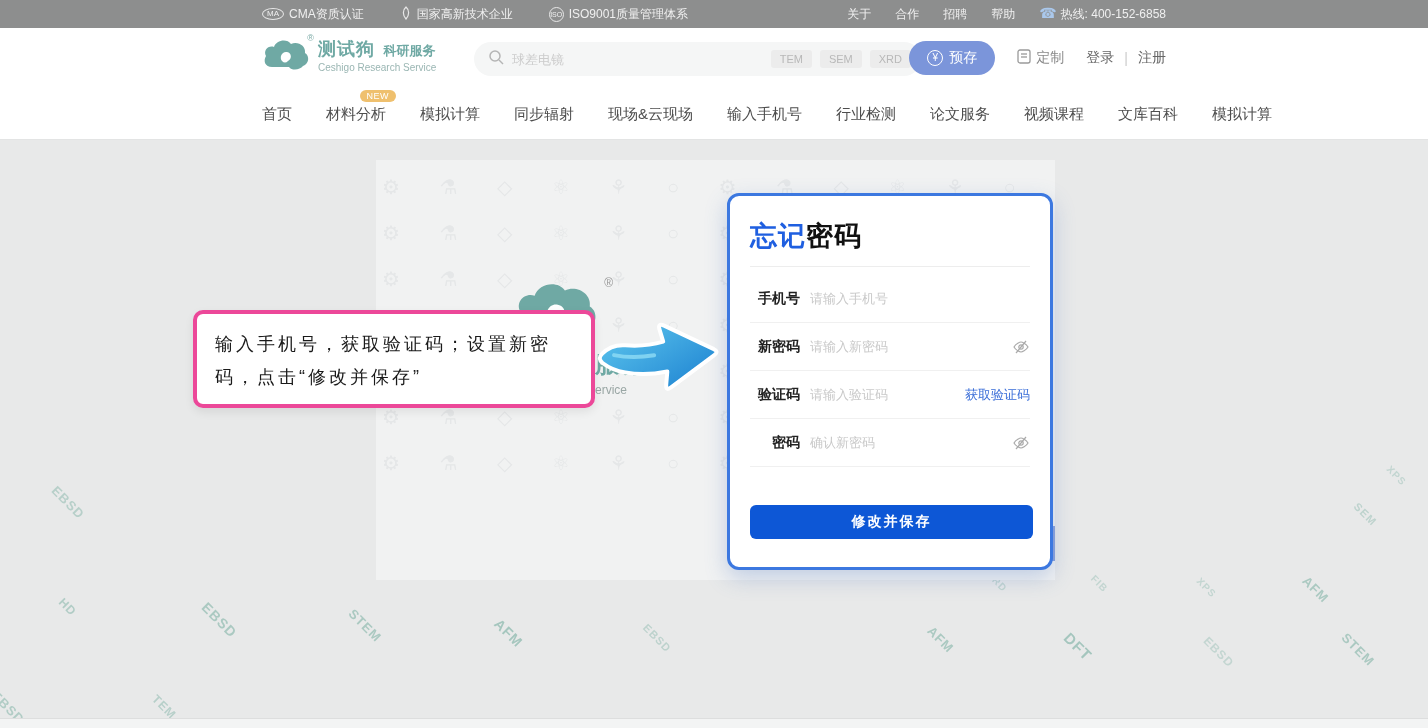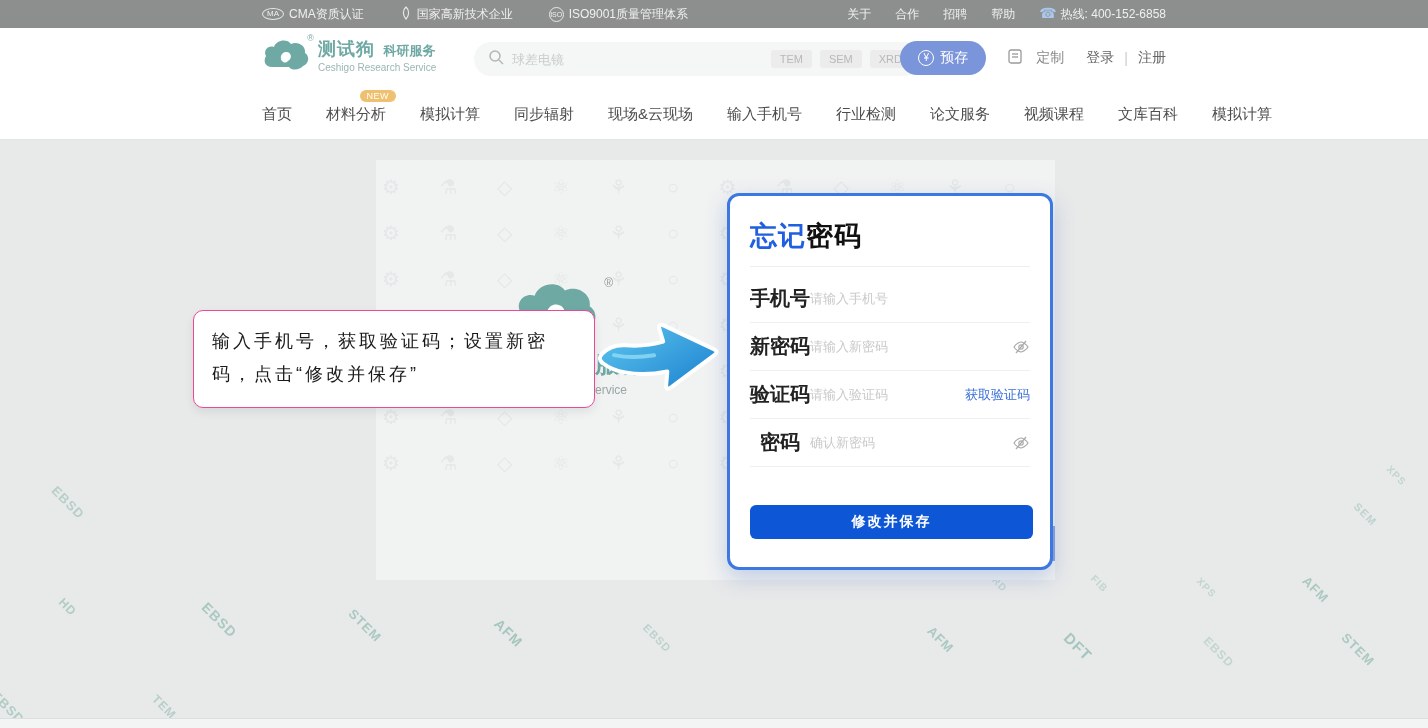--- a/index.html
+++ b/index.html
@@ -34,7 +34,7 @@
   .hdr-actions { position:absolute; right:262px; top:13px; display:flex; align-items:center; gap:22px; }
   .btn-prepay { display:flex; align-items:center; gap:6px; background:#7b95da; color:#fff; font-size:14px; border:none; border-radius:17px; height:34px; padding:0 18px; cursor:pointer; font-family:"Liberation Sans",sans-serif; }
   .prepay-circ { display:inline-block; width:16px; height:16px; border:1px solid #ffffff; border-radius:50%; font-size:10px; line-height:14px; text-align:center; }
-  .btn-custom { display:flex; align-items:center; gap:14px; background:none; border:none; color:#8a8a8a; font-size:14px; cursor:pointer; font-family:"Liberation Sans",sans-serif; }
+  .btn-custom { display:flex; align-items:center; gap:5px; background:none; border:none; color:#8a8a8a; font-size:14px; cursor:pointer; font-family:"Liberation Sans",sans-serif; }
   .login-reg { display:flex; align-items:center; gap:10px; color:#666; font-size:14px; }
   .login-reg .sep { color:#cccccc; }
   .login-reg span { cursor:pointer; }

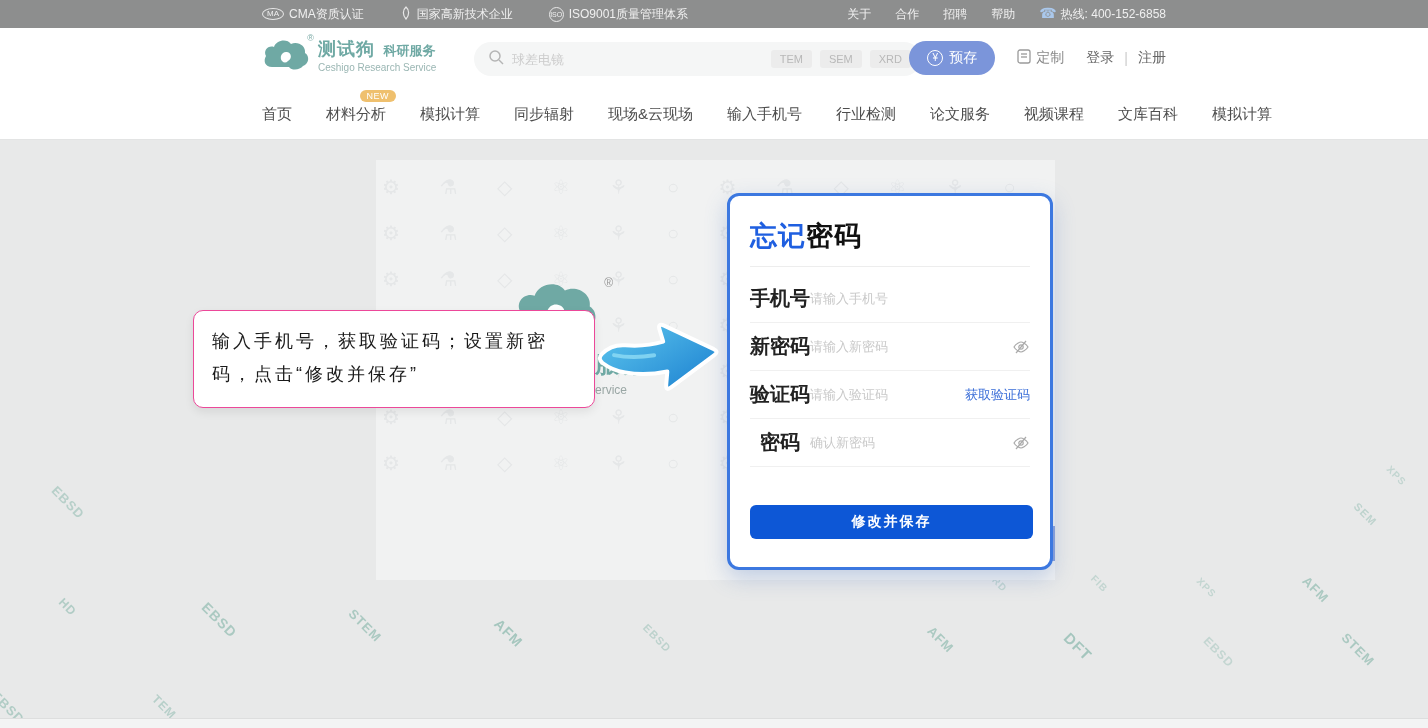--- a/index.html
+++ b/index.html
@@ -65,7 +65,7 @@
   .mt-dark { color:#111111; }
   .modal-divider { height:1px; background:#ededed; margin-top:12px; }
   .frow { display:flex; align-items:center; height:48px; border-bottom:1px solid #f0f0f0; }
-  .flabel { width:50px; text-align:right; font-size:20px; font-weight:bold; color:#222; margin-right:10px; white-space:nowrap; }
+  .flabel { width:50px; text-align:right; font-size:14px; font-weight:bold; color:#222; margin-right:10px; white-space:nowrap; }
   .finput { flex:1; border:none; outline:none; font-size:13px; color:#666; background:transparent; min-width:0; font-family:"Liberation Sans",sans-serif; }
   .finput::placeholder { color:#c9c9c9; }
   .f-action { color:#3a6ed8; font-size:13px; white-space:nowrap; cursor:pointer; }

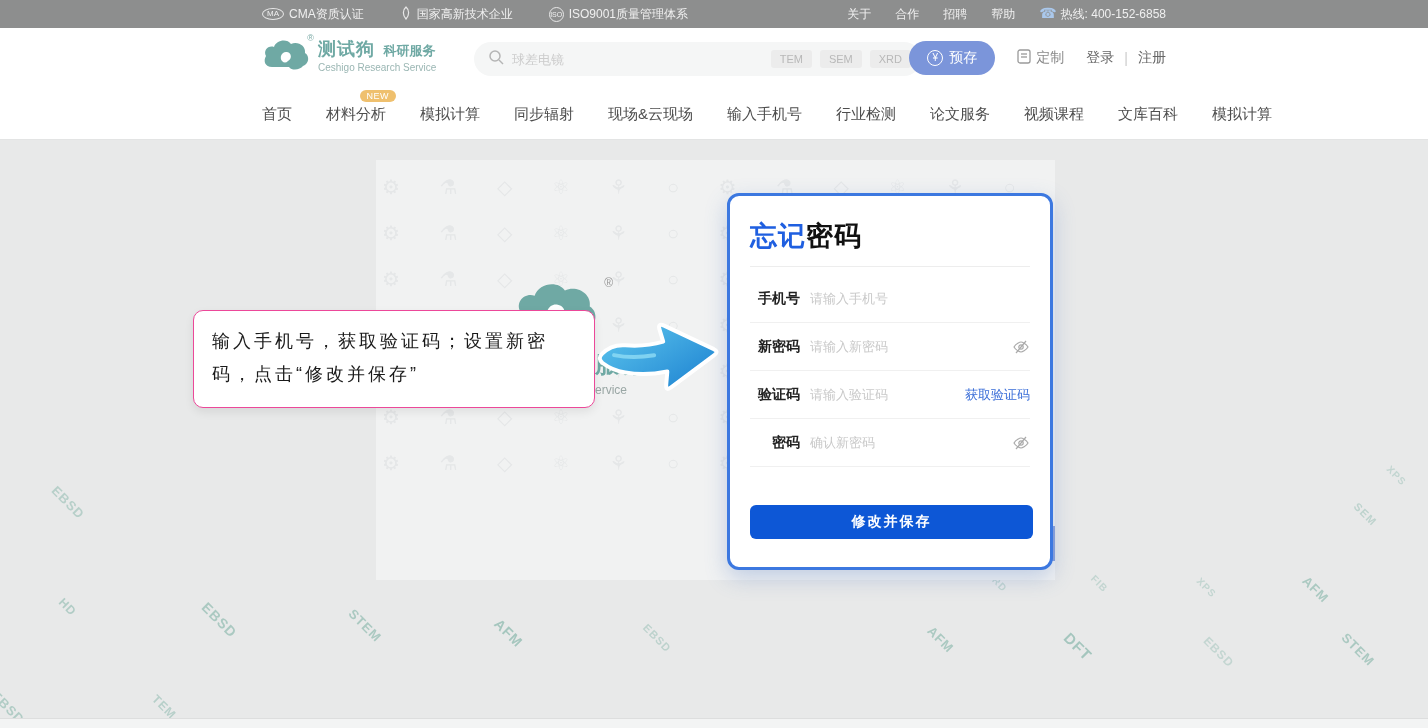--- a/index.html
+++ b/index.html
@@ -73,7 +73,7 @@
   .btn-submit { position:absolute; left:20px; bottom:28px; width:283px; height:34px; background:#0d57d6; color:#ffffff; font-size:14px; font-weight:bold; border:none; border-radius:6px; cursor:pointer; letter-spacing:2px; font-family:"Liberation Sans",sans-serif; }
 
   
-  .callout { position:absolute; left:193px; top:170px; width:402px; height:98px; background:#ffffff; border:1px solid #ec4899; border-radius:10px; padding:14px 18px; box-shadow:0 4px 10px rgba(0,0,0,.08); z-index:6; }
+  .callout { position:absolute; left:193px; top:170px; width:402px; height:98px; background:#ffffff; border:4px solid #ec4899; border-radius:10px; padding:14px 18px; box-shadow:0 4px 10px rgba(0,0,0,.08); z-index:6; }
   .callout p { font-size:18px; color:#1a1a1a; line-height:1.85; letter-spacing:3px; }
   .arrow-wrap { position:absolute; left:596px; top:168px; width:126px; height:90px; transform:rotate(-4deg); z-index:6; }
 

